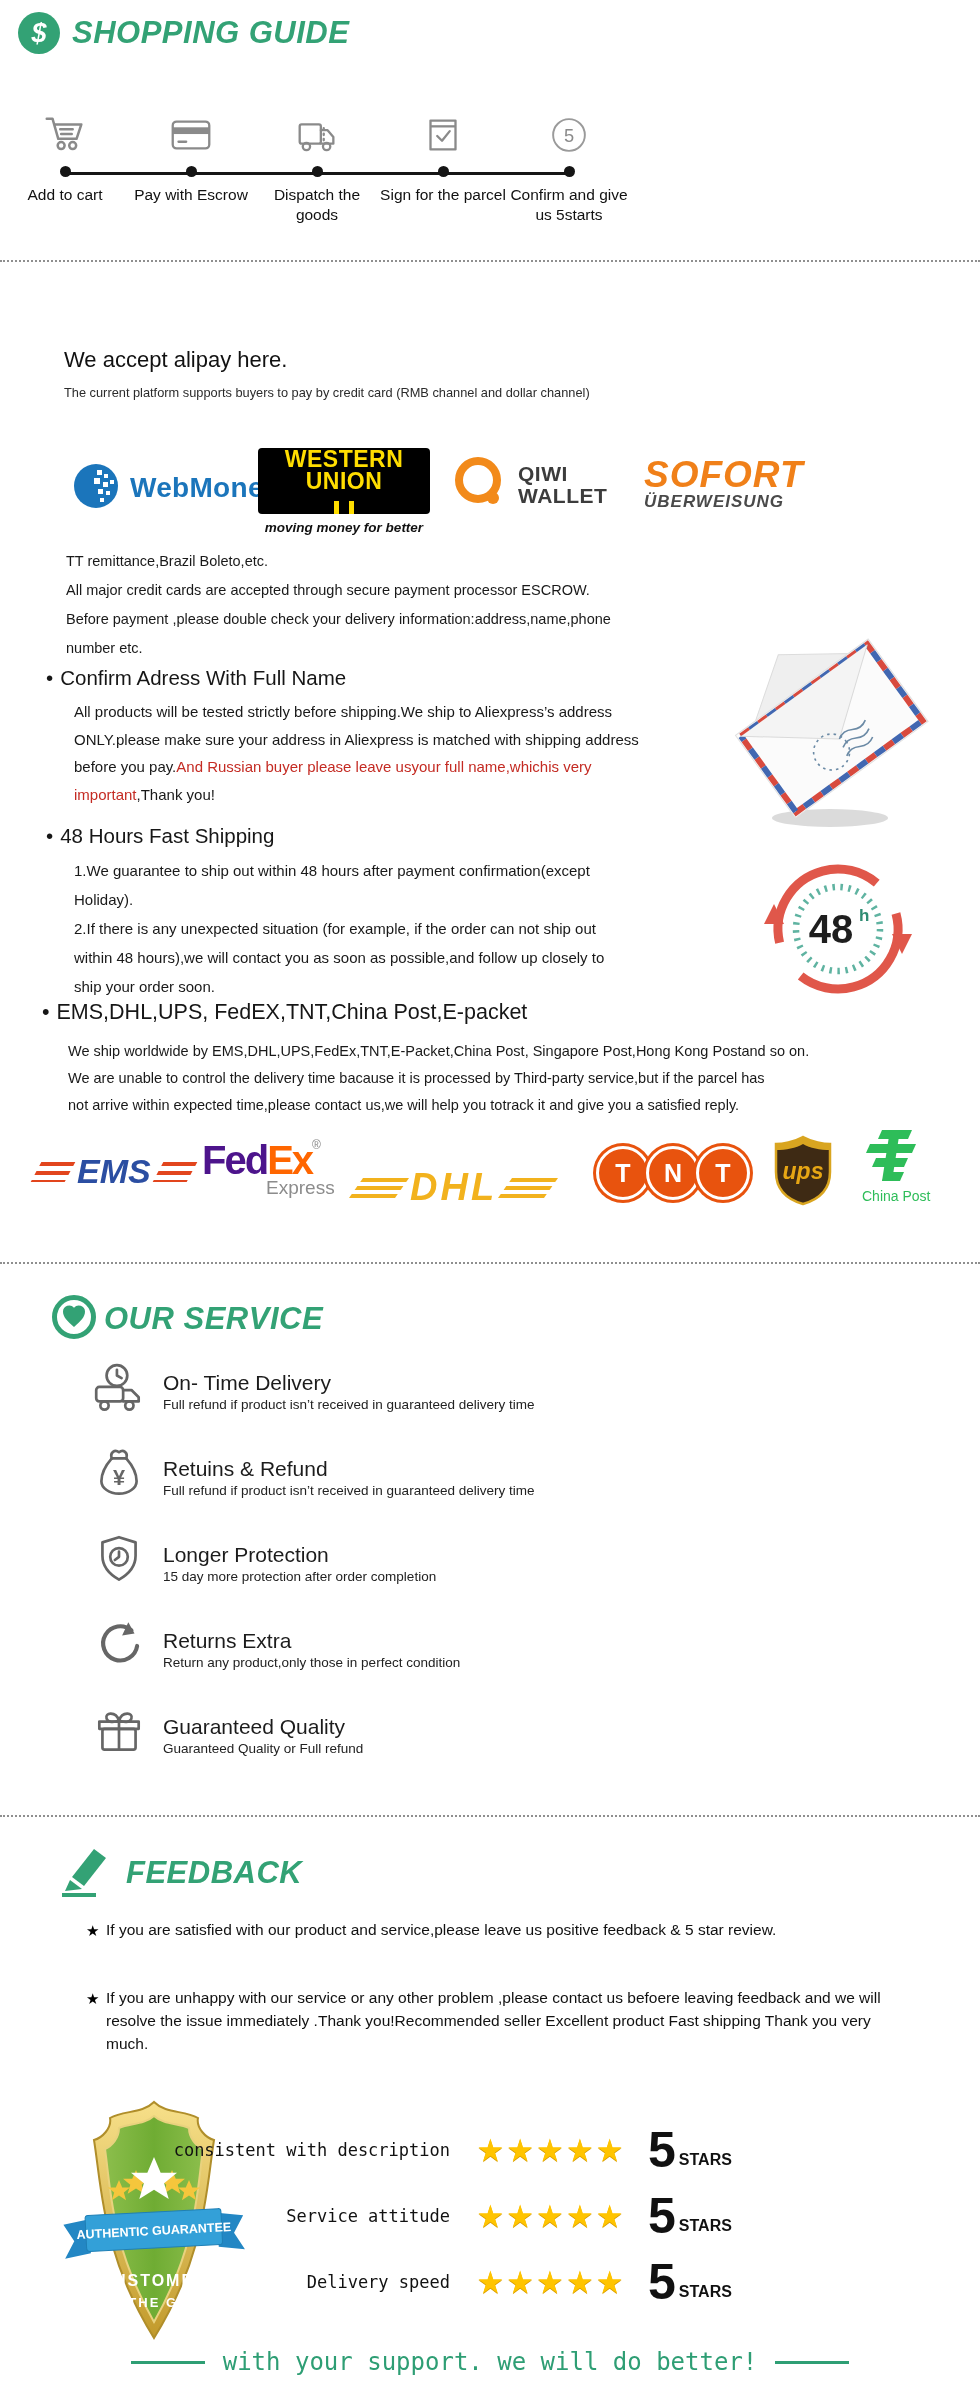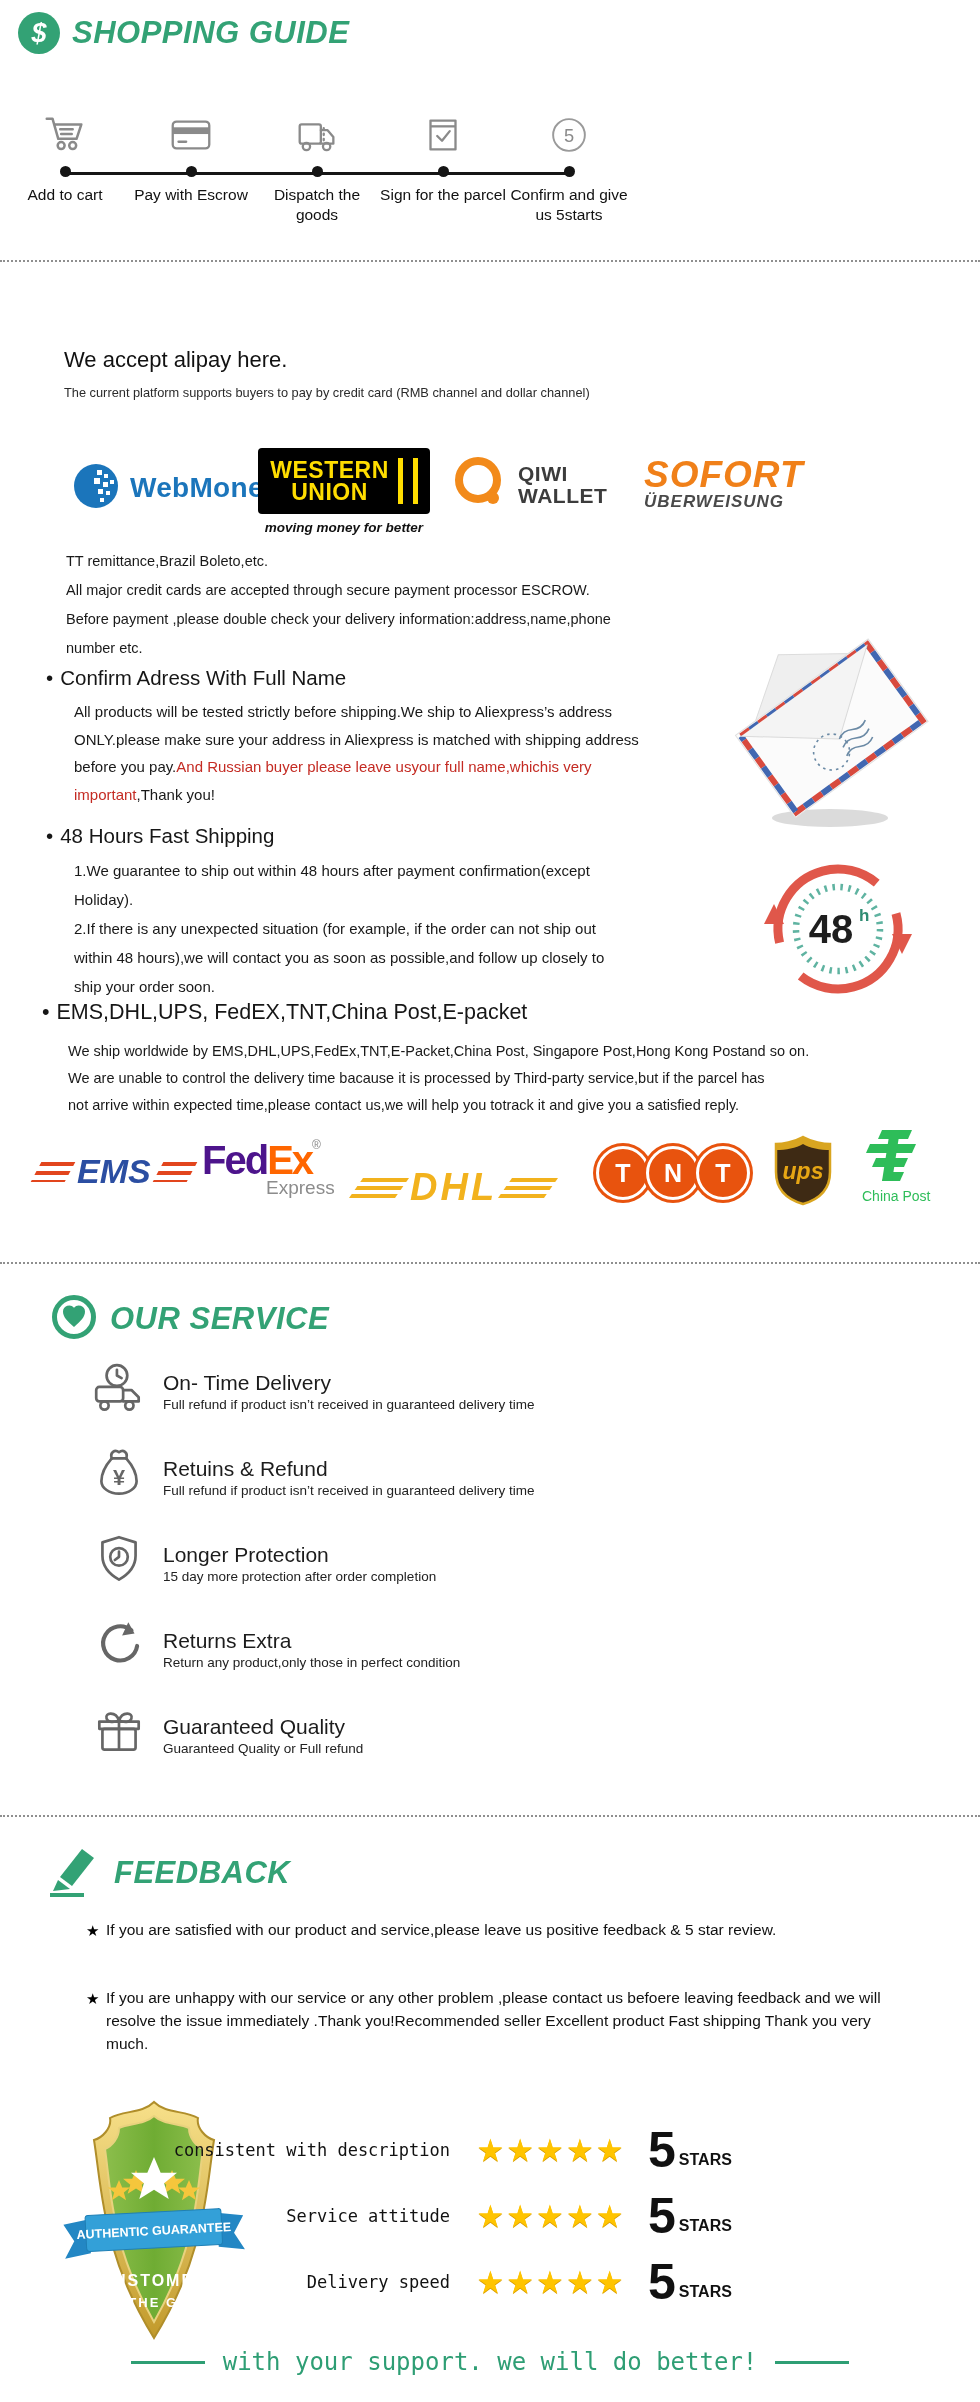--- a/index.html
+++ b/index.html
@@ -39,7 +39,7 @@
   .pay{position:absolute;display:flex;align-items:center;gap:8px;}
   .wm-text{color:#1B75BB;font-size:28px;font-weight:600;letter-spacing:.3px;}
   .wu-wrap{position:absolute;}
-  .wu-box{width:172px;height:66px;background:#000;border-radius:4px;display:flex;align-items:center;justify-content:center;gap:9px;}
+  .wu-box{width:172px;height:66px;background:#000;border-radius:4px;display:flex;align-items:center;justify-content:center;gap:9px;flex-direction:column;}
   .wu-lines{display:flex;flex-direction:column;align-items:center;}
   .wu-lines span{color:#FFDD00;font-weight:900;font-size:23px;line-height:22px;letter-spacing:.5px;}
   .wu-bars{width:10px;height:46px;border-left:5px solid #FFDD00;border-right:5px solid #FFDD00;}

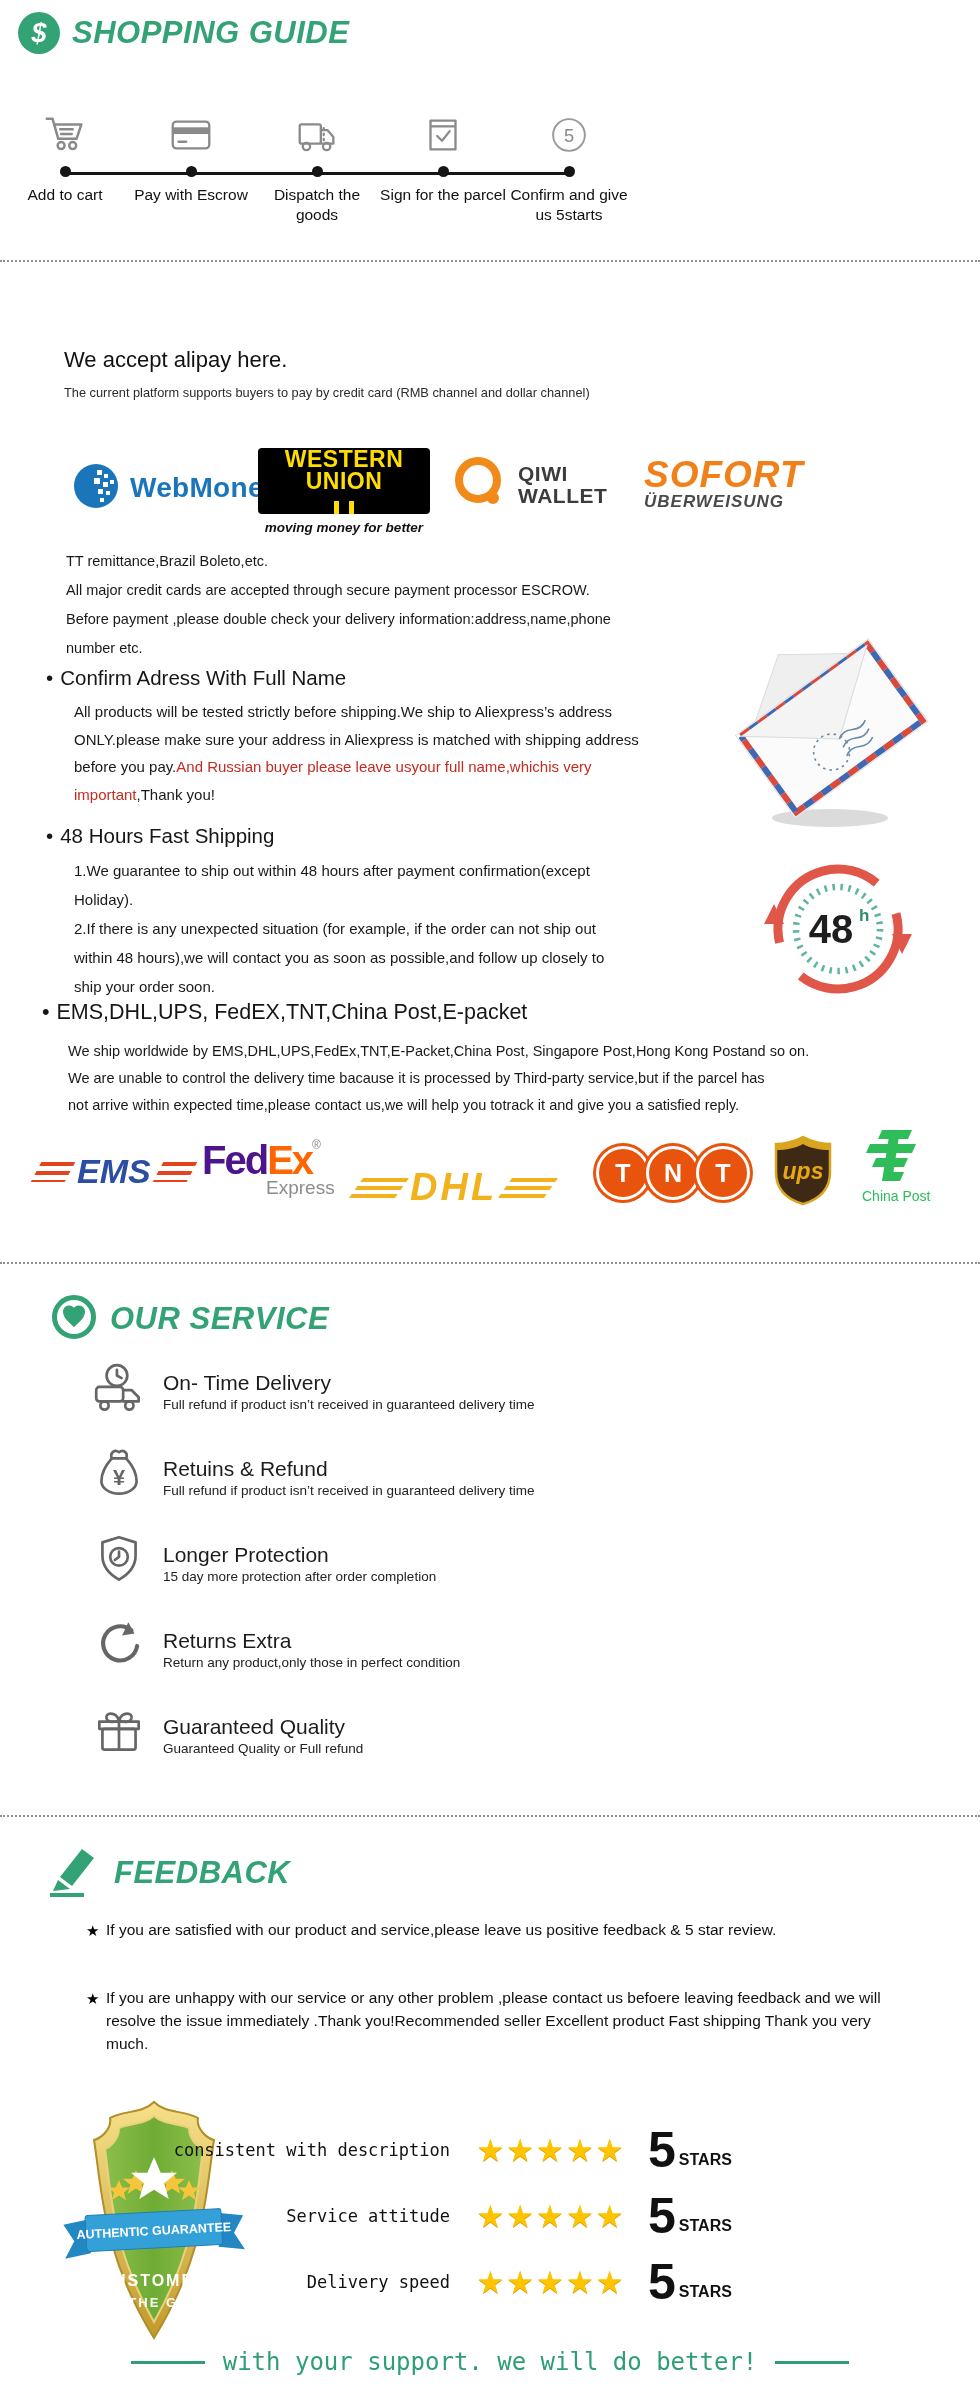--- a/index.html
+++ b/index.html
@@ -319,7 +319,7 @@
 
   <div class="divider" style="top:1262px;"></div>
 
-  <div class="sec-header" style="left:50px;top:1293px;">
+  <div class="sec-header" style="left:50px;top:1293px;gap:6px;">
     <span>
       <svg width="48" height="48" viewBox="0 0 48 48">
           <circle cx="24" cy="24" r="19.5" fill="none" stroke="#33A275" stroke-width="5"></circle>

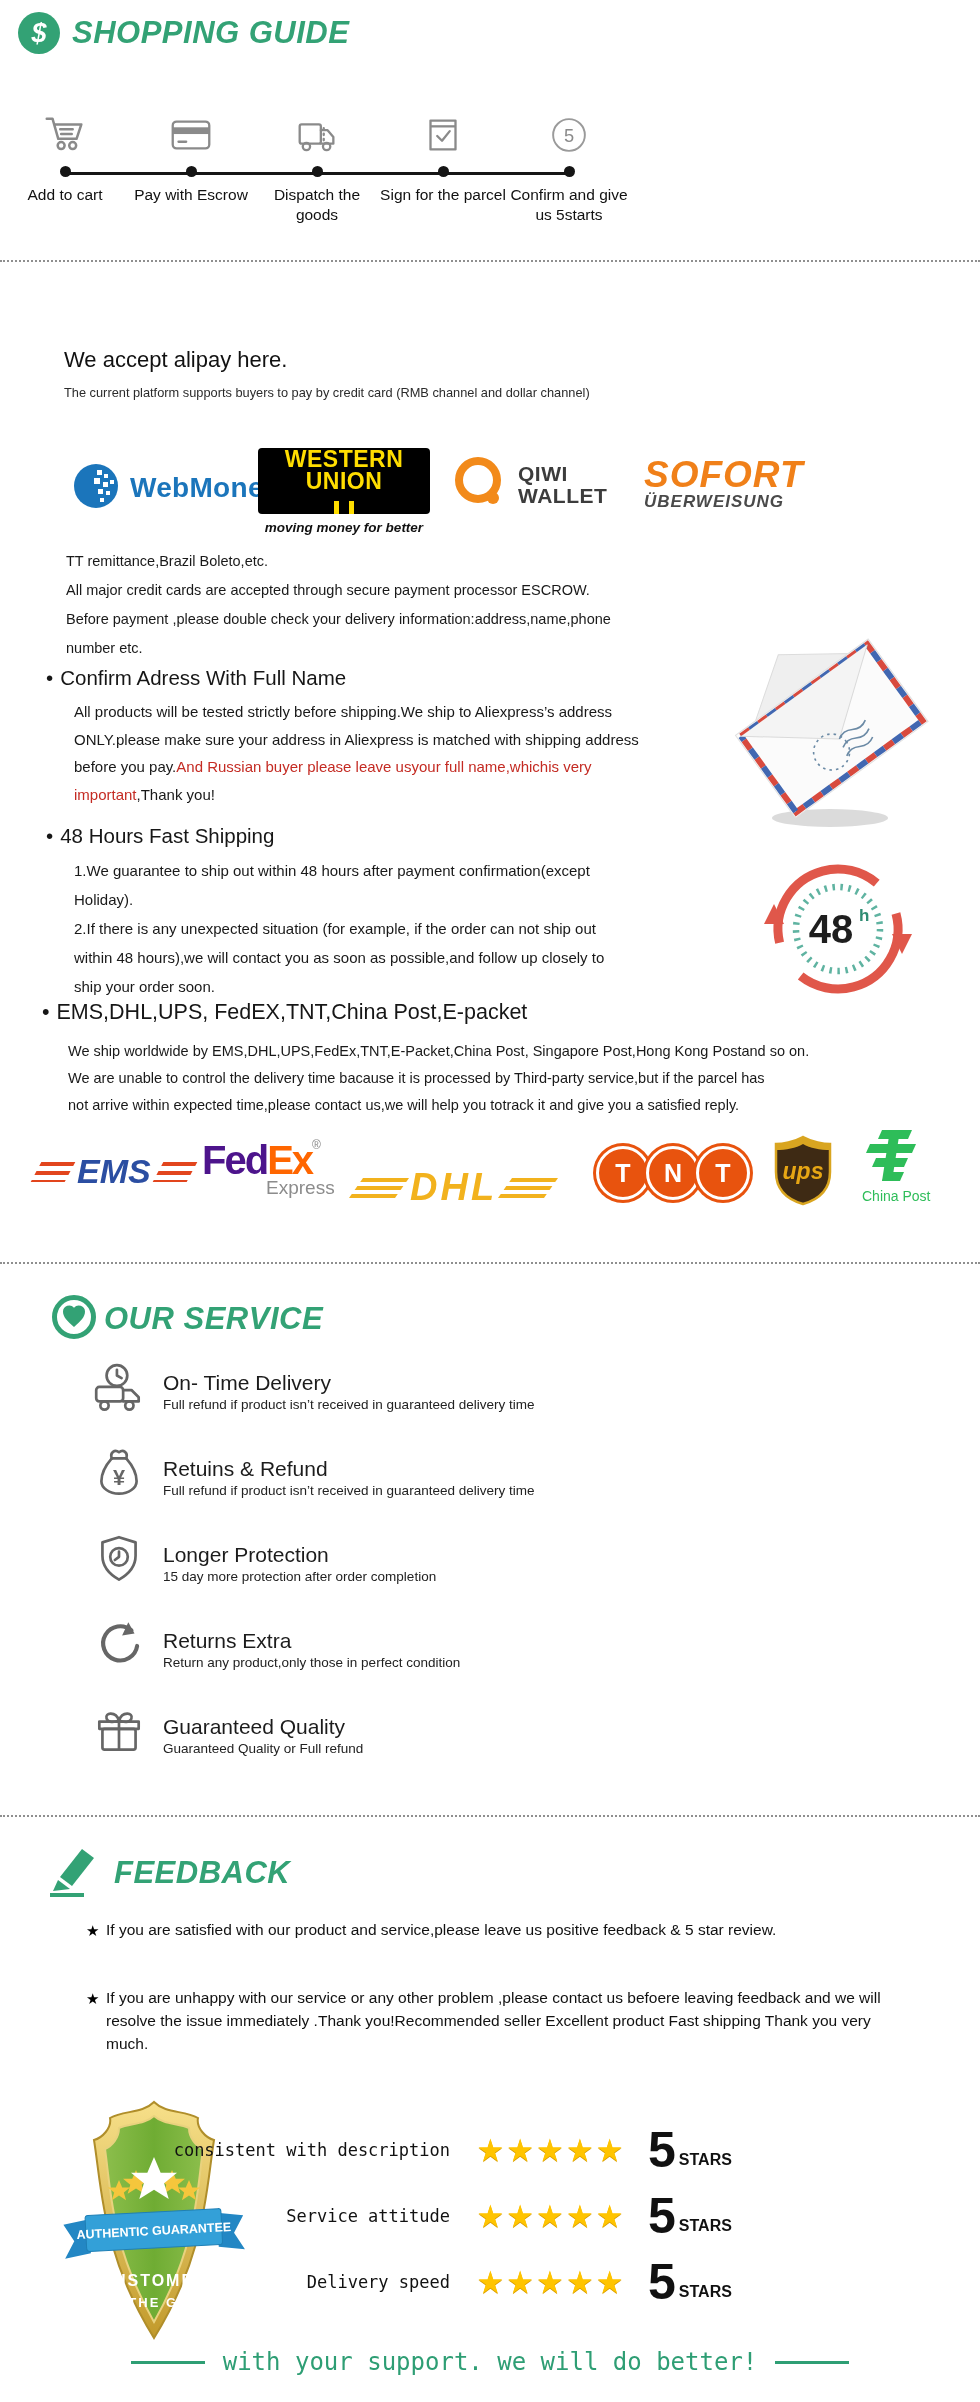--- a/index.html
+++ b/index.html
@@ -410,7 +410,7 @@
 
   <div class="divider" style="top:1815px;"></div>
 
-  <div class="sec-header" style="left:38px;top:1843px;">
+  <div class="sec-header" style="left:50px;top:1843px;">
     <span>
       <svg width="64" height="56" viewBox="0 0 64 56">
           <g fill="#33A275">

